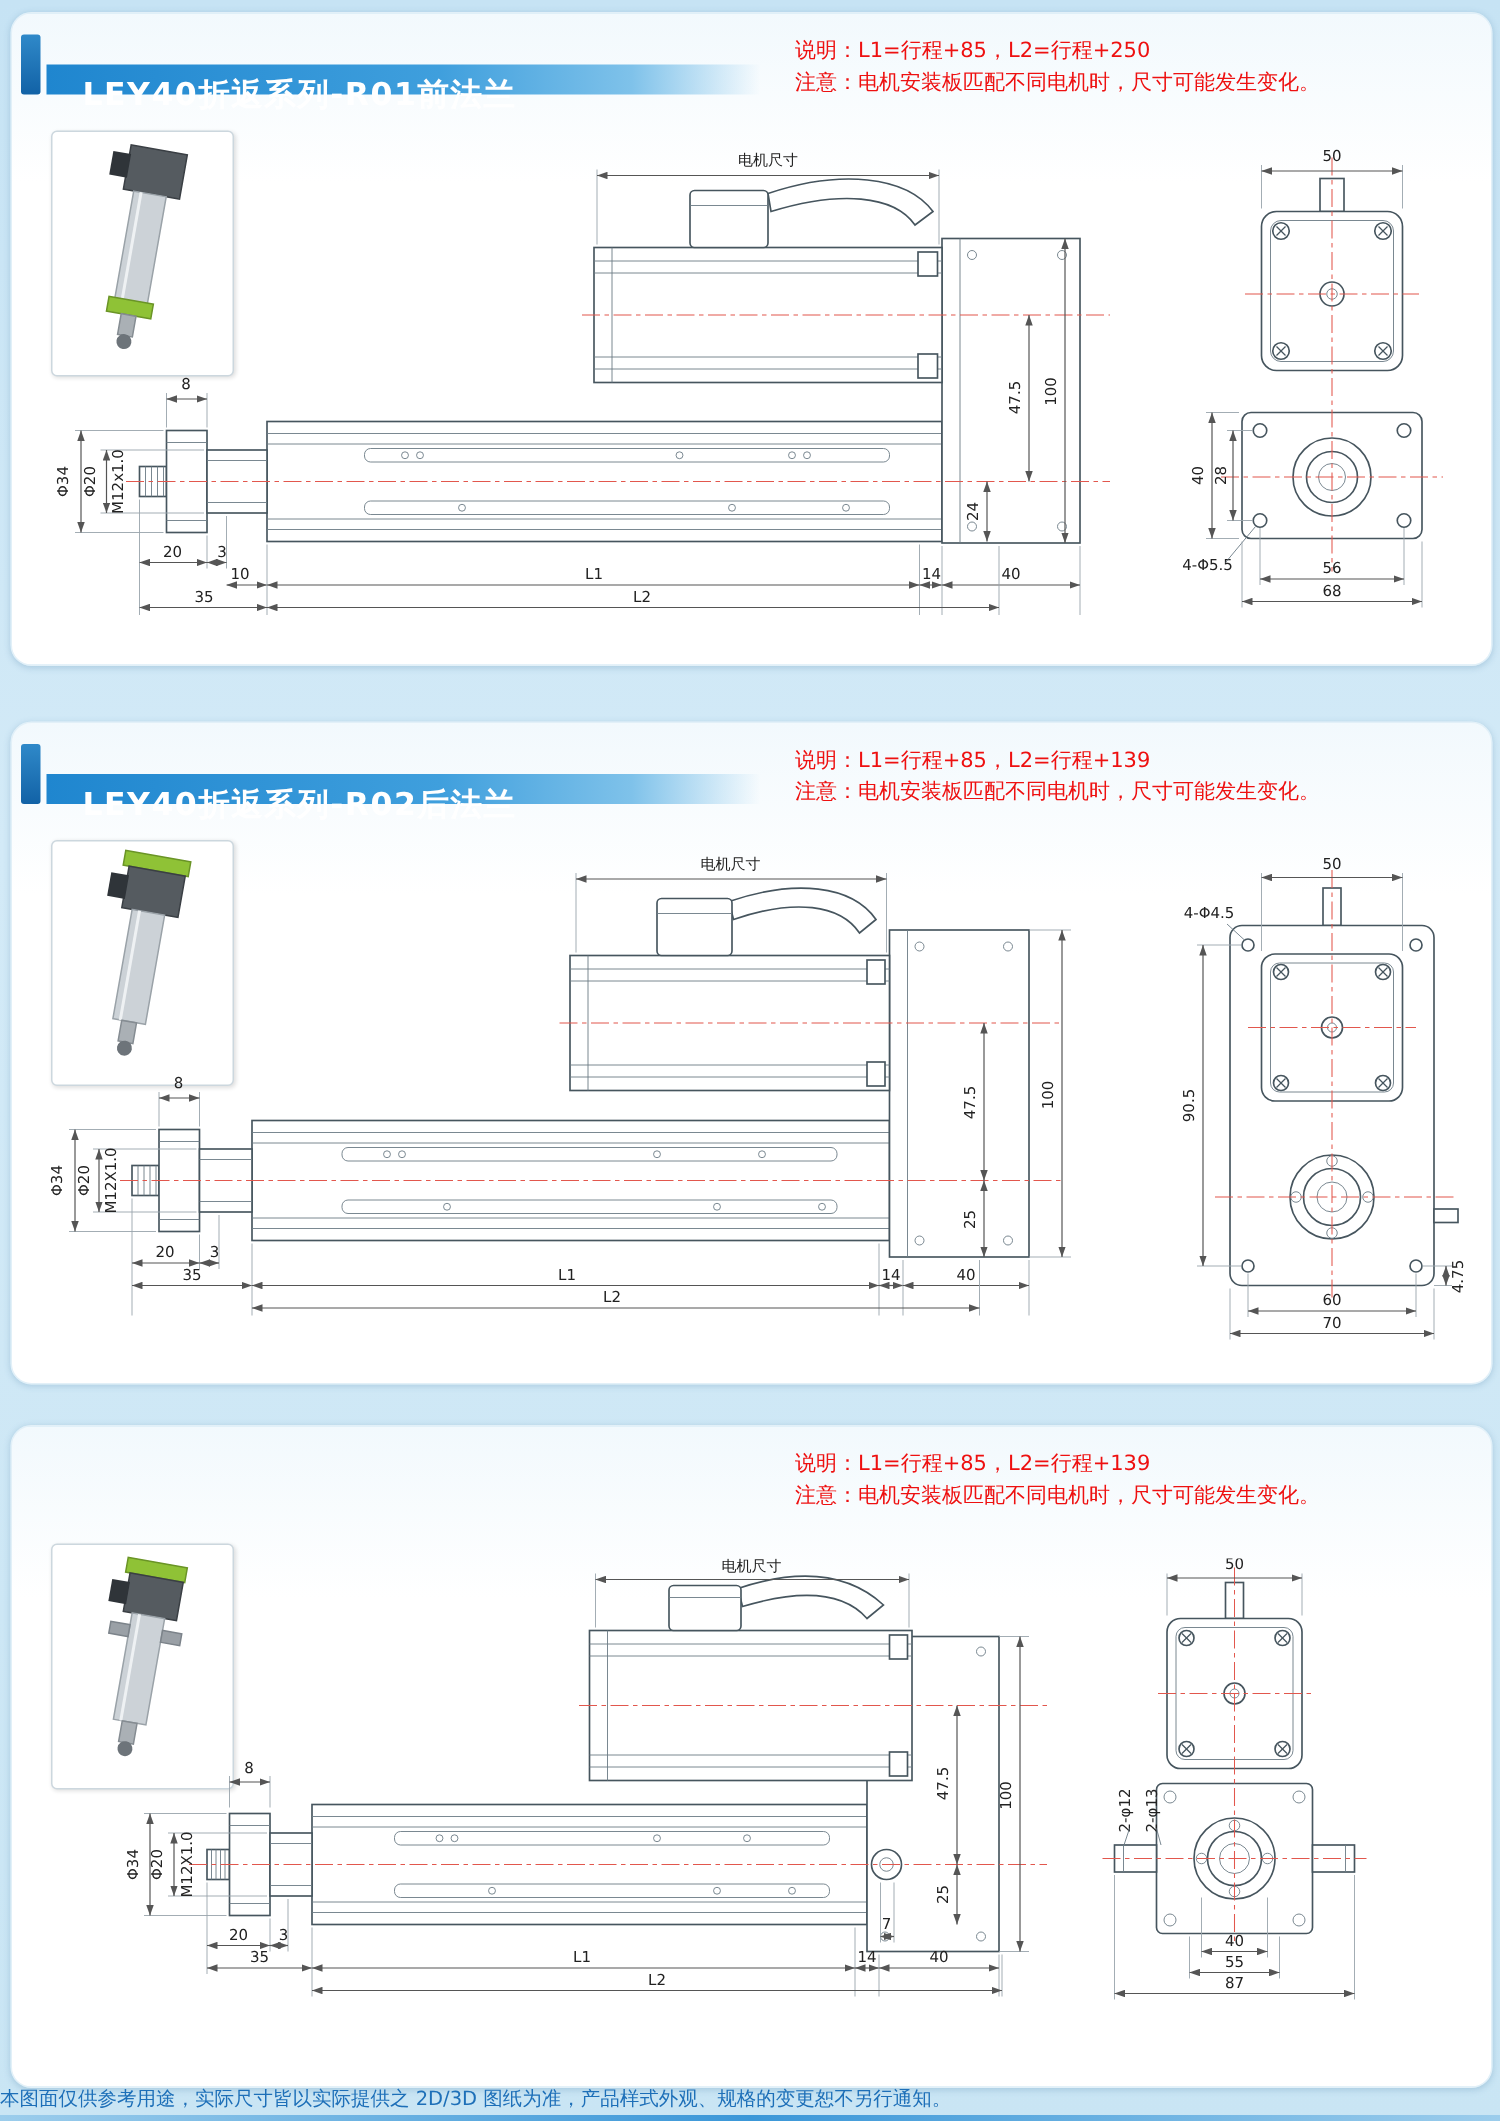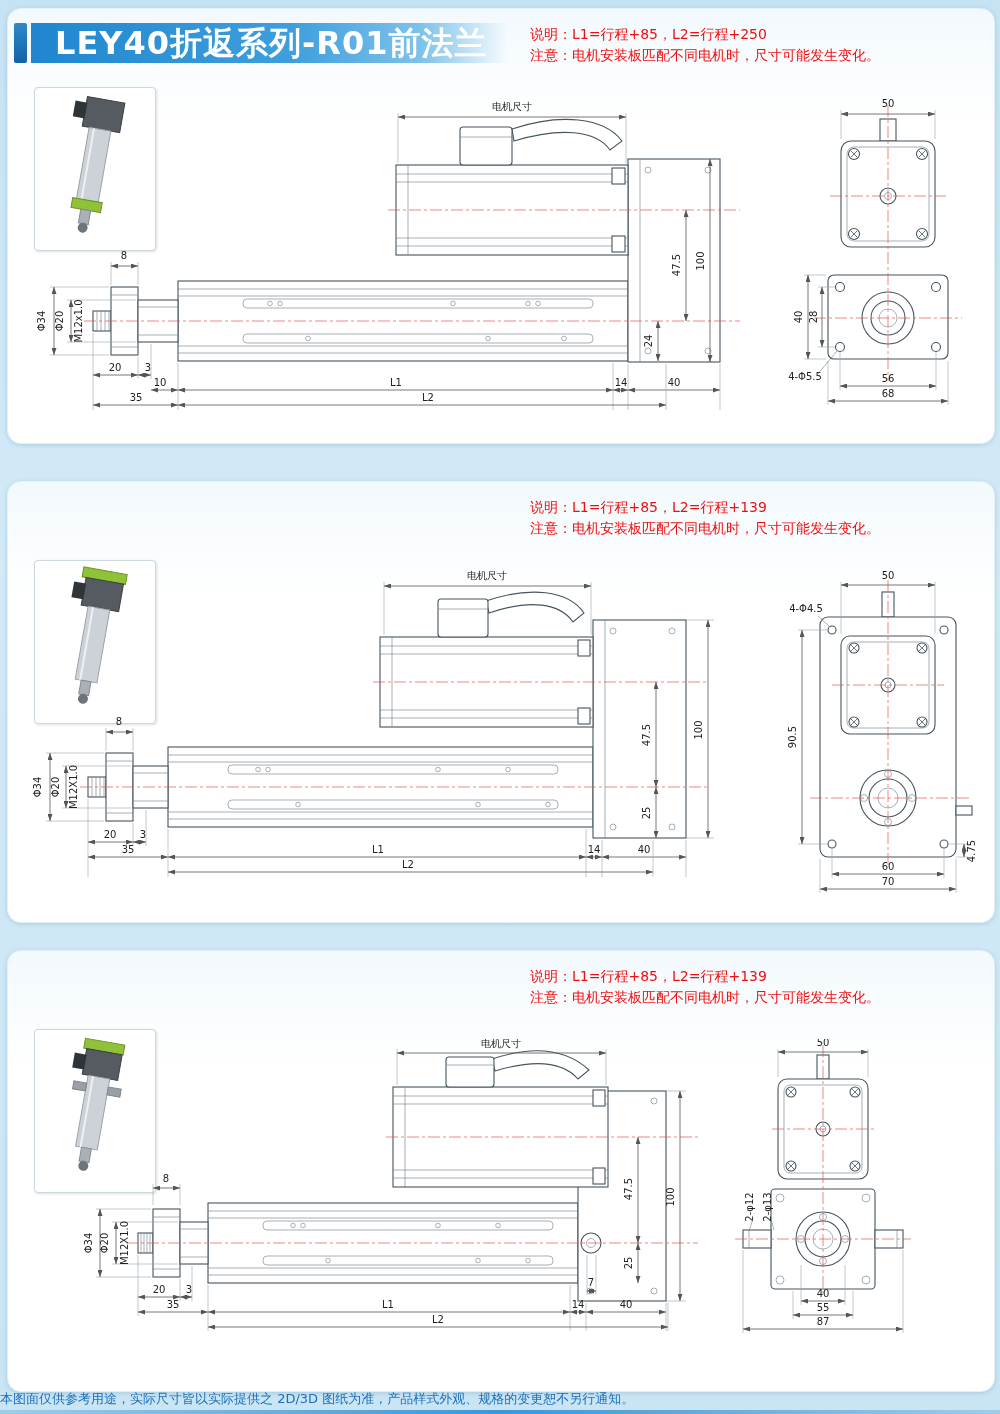--- a/index.html
+++ b/index.html
@@ -22,7 +22,7 @@
   .hdr .bar{
     width:452px;padding-left:24px;white-space:nowrap;
     background:linear-gradient(90deg,#1f86cf 0%,#3f9fdd 55%,#7fc2ea 82%,rgba(160,210,240,0) 100%);
-    color:#fff;font-size:32px;font-weight:bold;line-height:40px;letter-spacing:1px;
+    color:#fff;font-size:21px;font-weight:bold;line-height:40px;letter-spacing:1px;margin-top:20px;
   }
   .notes{position:absolute;left:522px;top:15px;color:#ee1010;font-size:14px;line-height:21px;white-space:nowrap;}
   .thumb{

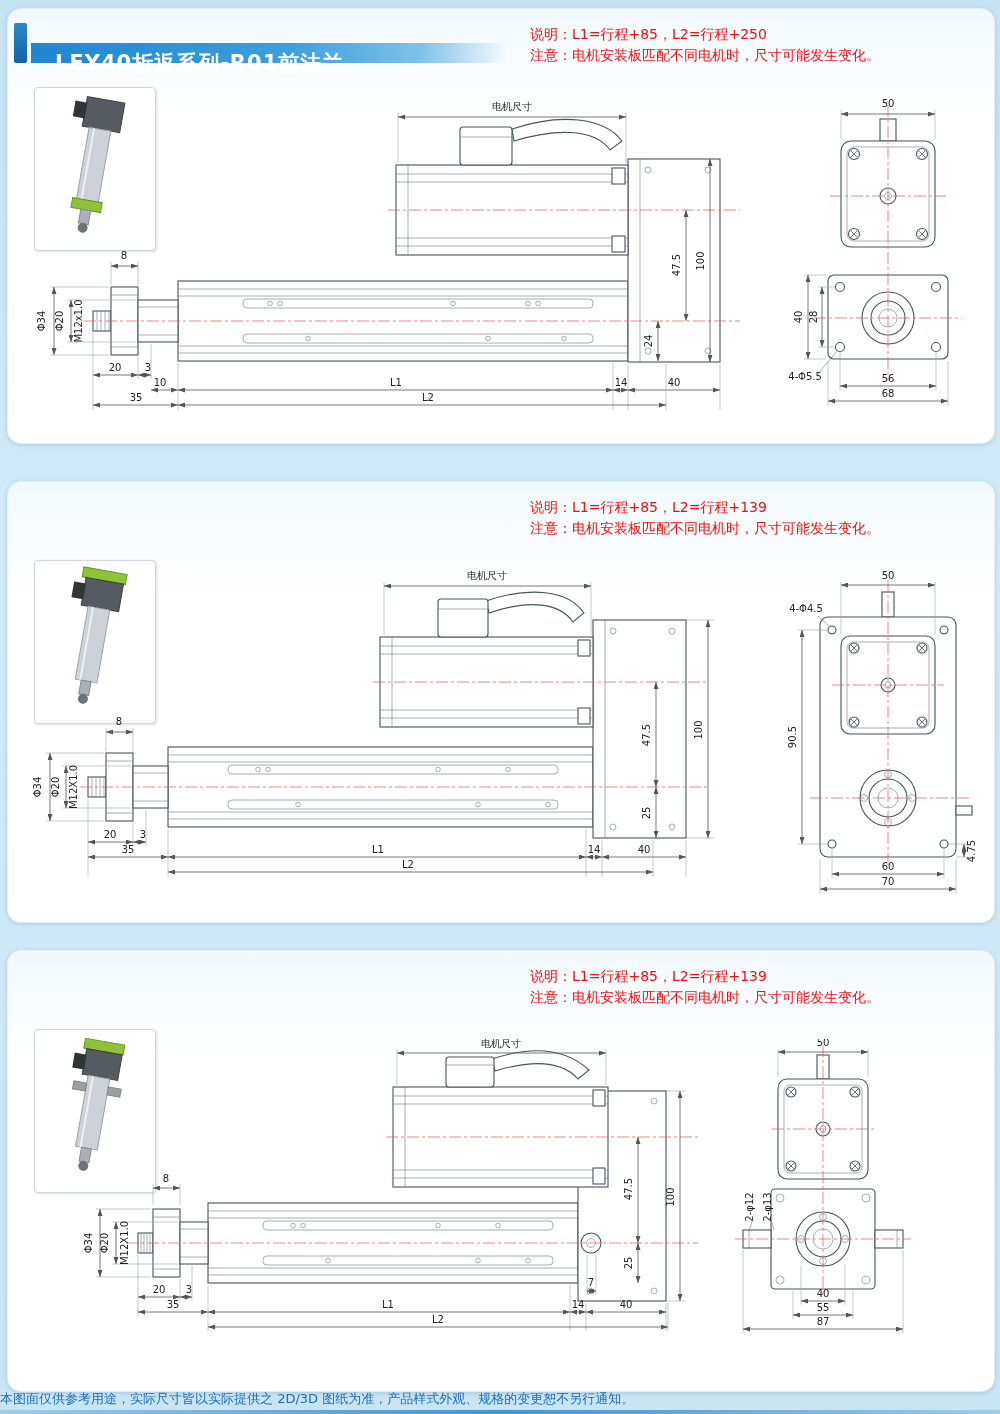--- a/index.html
+++ b/index.html
@@ -236,6 +236,10 @@
 </div>
 
 <div class="panel" id="p2">
+  <div class="hdr">
+    <div class="accent"></div>
+    <div class="bar">LEY40折返系列-R02后法兰</div>
+  </div>
   <div class="notes">
     <div>说明：L1=行程+85，L2=行程+139</div>
     <div>注意：电机安装板匹配不同电机时，尺寸可能发生变化。</div>

